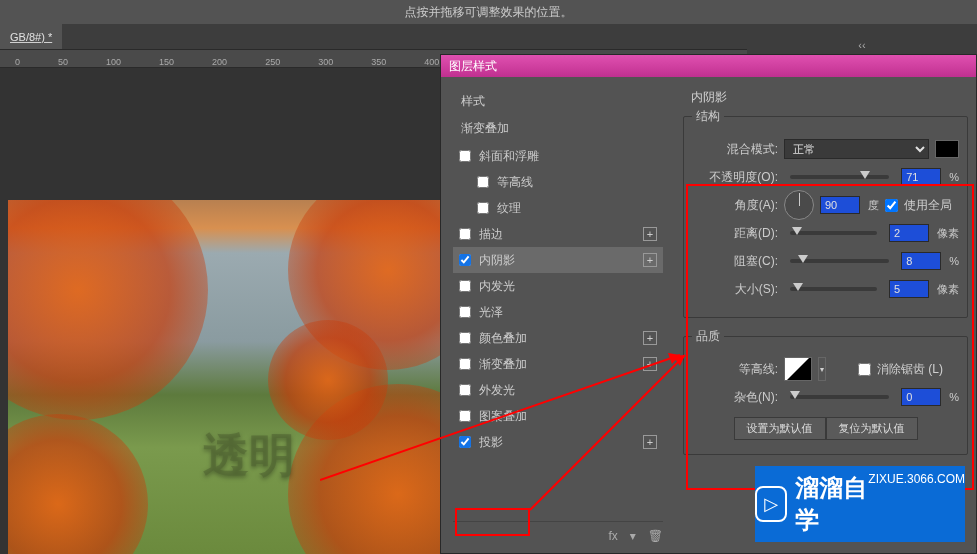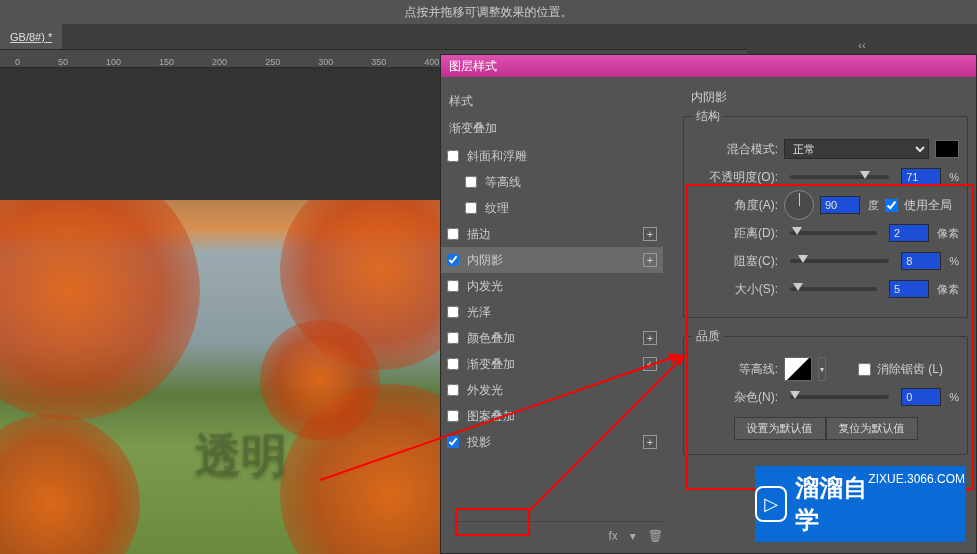--- a/index.html
+++ b/index.html
@@ -105,7 +105,7 @@
     }
     .styles-panel {
       width: 228px;
-      padding: 12px 6px 12px 0;
+      padding: 12px 6px 12px 12px;
     }
     .styles-header {
       padding: 4px 8px;

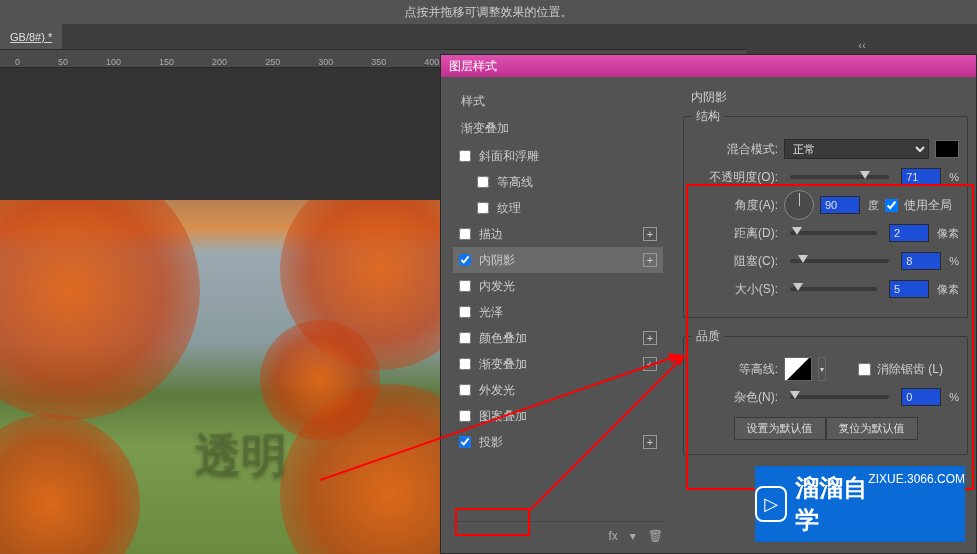--- a/index.html
+++ b/index.html
@@ -59,7 +59,7 @@
     }
     .image-canvas {
       position: absolute;
-      left: 0;
+      left: 8px;
       top: 132px;
       width: 440px;
       height: 354px;

